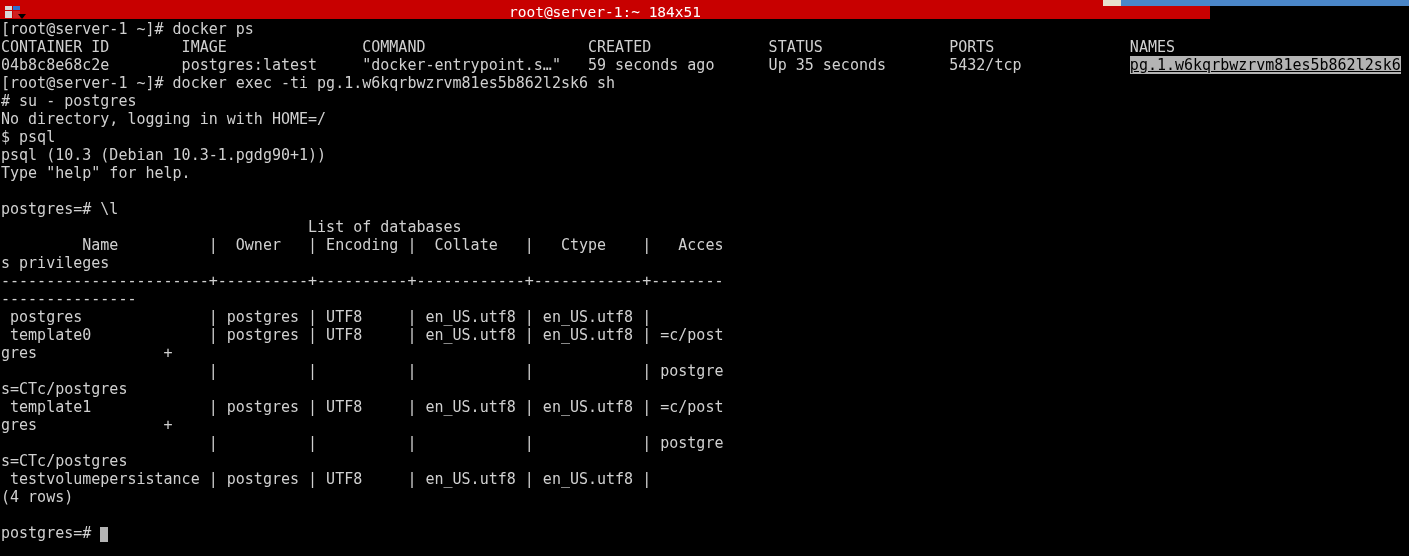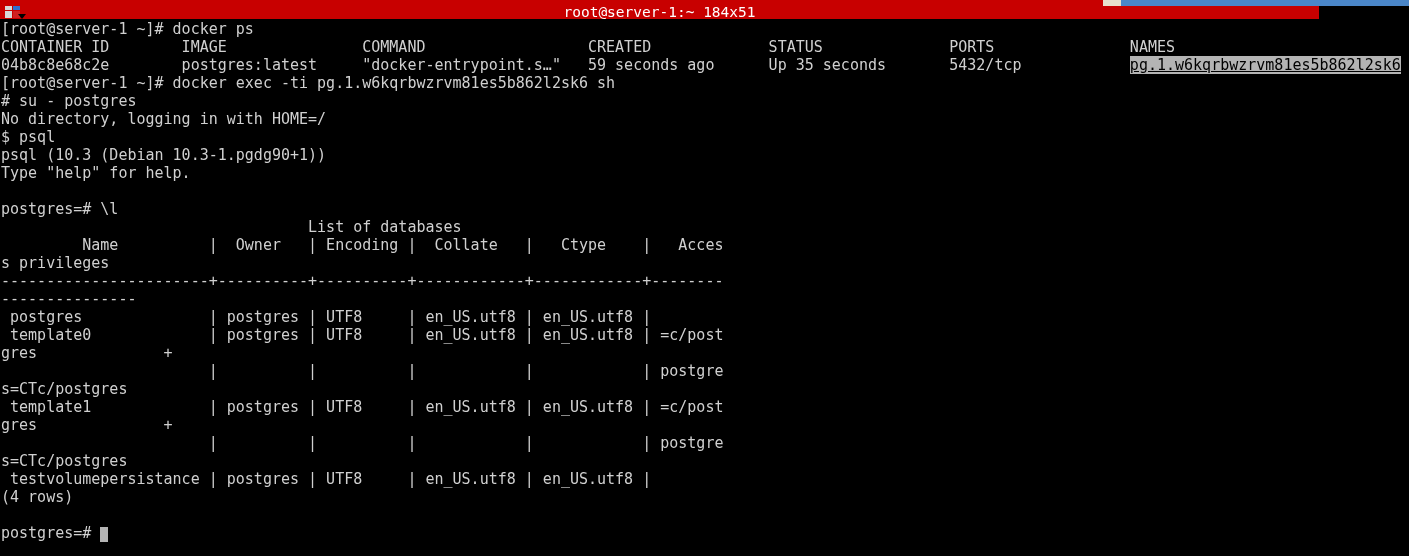--- a/index.html
+++ b/index.html
@@ -39,7 +39,7 @@
   #titlebar {
     position: absolute;
     top: 0; left: 0;
-    width: 1319px;
+    width: 1210px;
     height: 25px;
     background: #c80000;
     display: flex;

